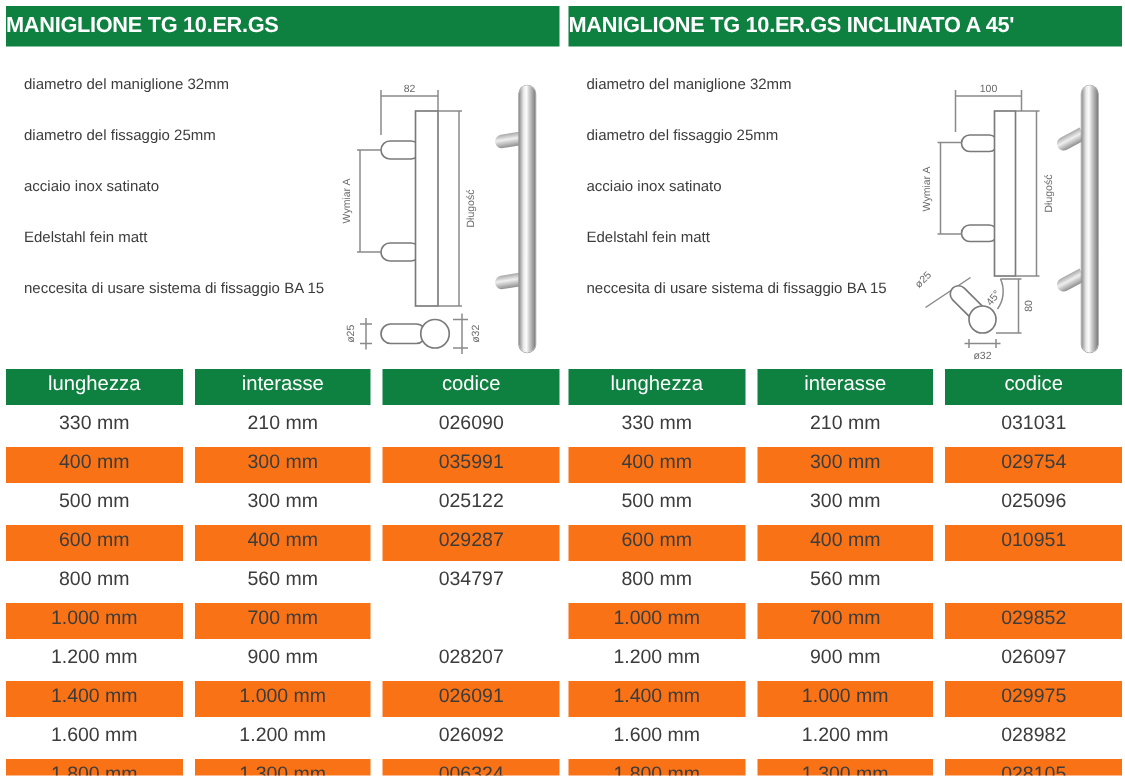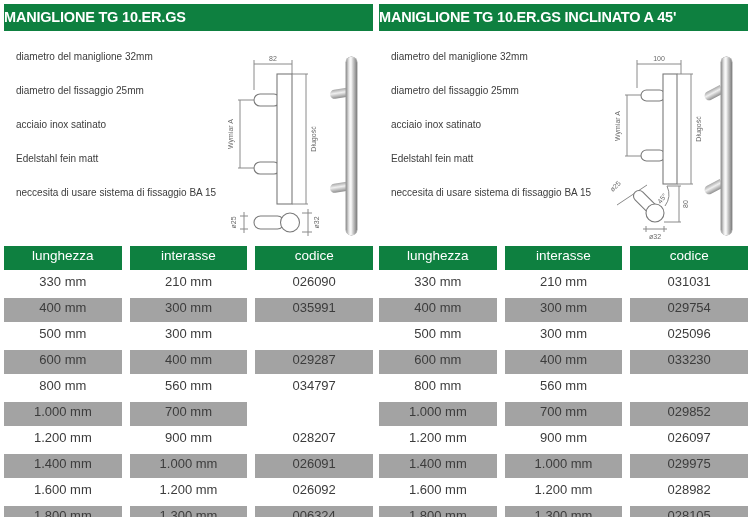--- a/index.html
+++ b/index.html
@@ -46,7 +46,7 @@
   .t-row { display:grid; grid-template-columns:1fr 1fr 1fr; column-gap:8px; height:24px; margin-bottom:2px; }
   .t-cell { text-align:center; font-size:13px; line-height:19.6px; color:#3c3c3c; overflow:hidden; }
   .t-head .t-cell { background:var(--green); color:#ffffff; font-size:13.5px; }
-  .t-row.alt .t-cell { background:#a3a3a3; }
+  .t-row.alt .t-cell { background:#f97316; }
 </style>
 </head>
 <body>

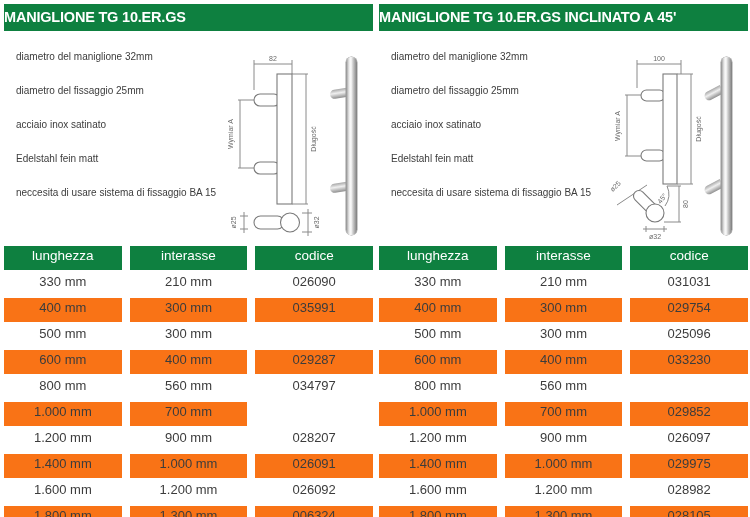--- a/index.html
+++ b/index.html
@@ -130,6 +130,7 @@
           <div class="t-row">
             <div class="t-cell">500 mm</div>
             <div class="t-cell">300 mm</div>
+            <div class="t-cell">025122</div>
           </div>
           <div class="t-row alt">
             <div class="t-cell">600 mm</div>

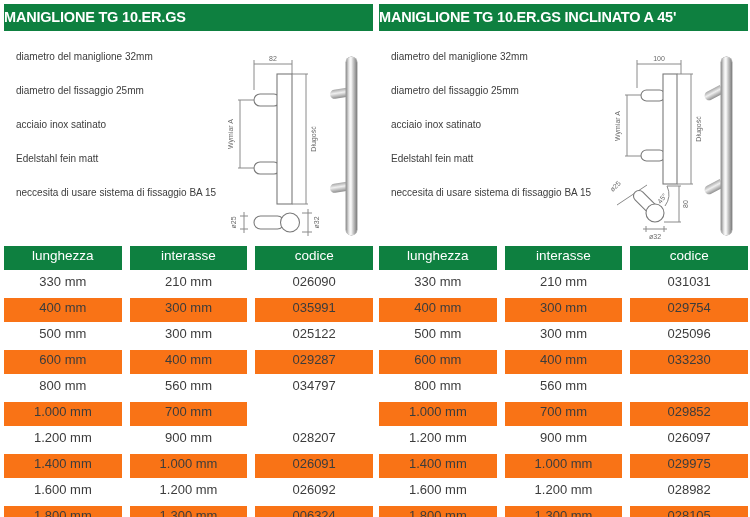--- a/index.html
+++ b/index.html
@@ -260,7 +260,7 @@
           <div class="t-row alt">
             <div class="t-cell">600 mm</div>
             <div class="t-cell">400 mm</div>
-            <div class="t-cell">033230</div>
+            <div class="t-cell">010951</div>
           </div>
           <div class="t-row">
             <div class="t-cell">800 mm</div>

